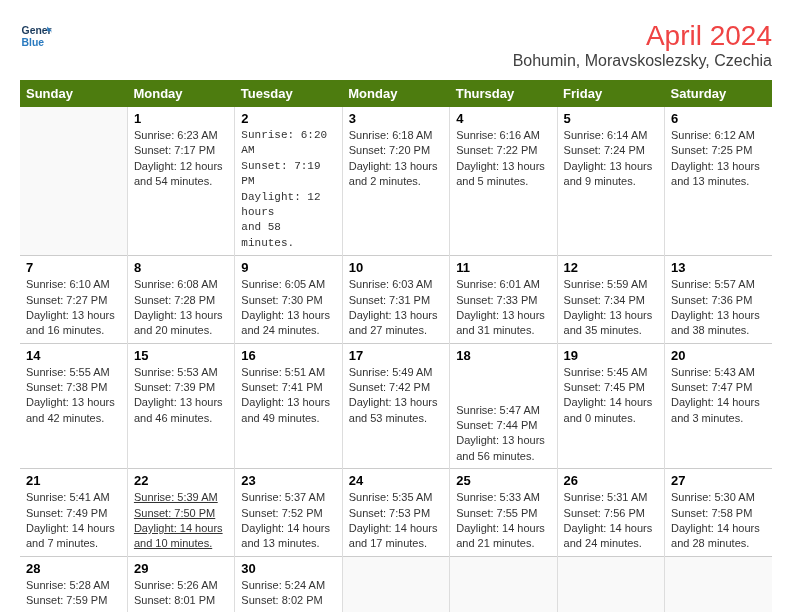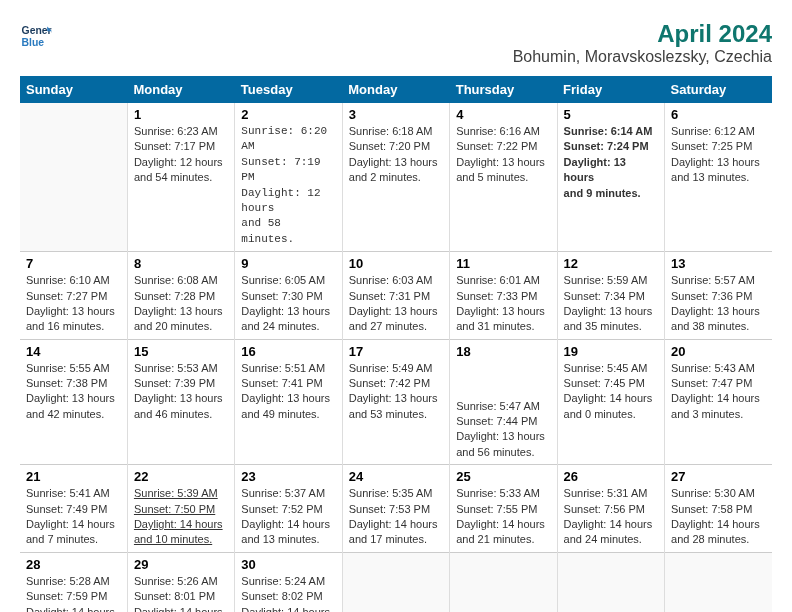--- a/index.html
+++ b/index.html
@@ -29,9 +29,9 @@
       text-align: right;
     }
     .month-title {
-      font-size: 24px;
-      font-weight: bold;
-      color: #0f766e;
+      font-size: 28px;
+      font-weight: normal;
+      color: #ef4444;
     }
     .subtitle {
       font-size: 16px;

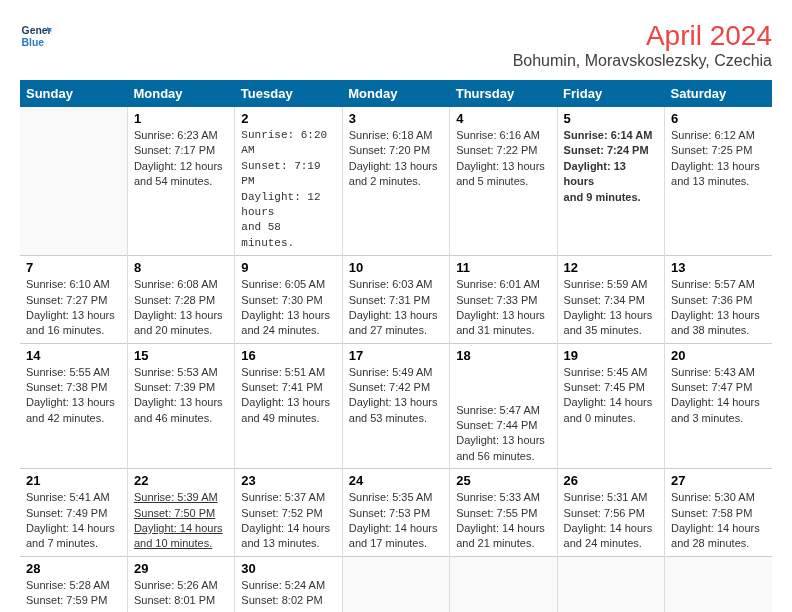--- a/index.html
+++ b/index.html
@@ -43,7 +43,7 @@
       font-size: 11px;
     }
     thead th {
-      background-color: #0369a1;
+      background-color: #4d7c0f;
       color: #fff;
       text-align: left;
       padding: 6px 6px;

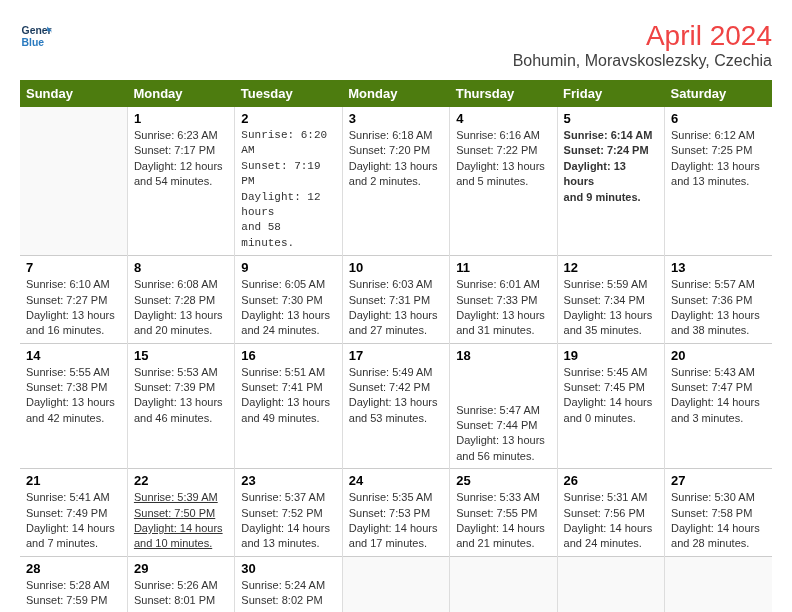--- a/index.html
+++ b/index.html
@@ -135,7 +135,7 @@
         </td>
         <td>
           <div class="day-num">5</div>
-          <div class="day-info" style="white-space: pre-line; font-weight: bold;">Sunrise: 6:14 AM
+          <div class="day-info" style="white-space: pre-line;">Sunrise: 6:14 AM
 Sunset: 7:24 PM
 Daylight: 13 hours
 and 9 minutes.</div>

